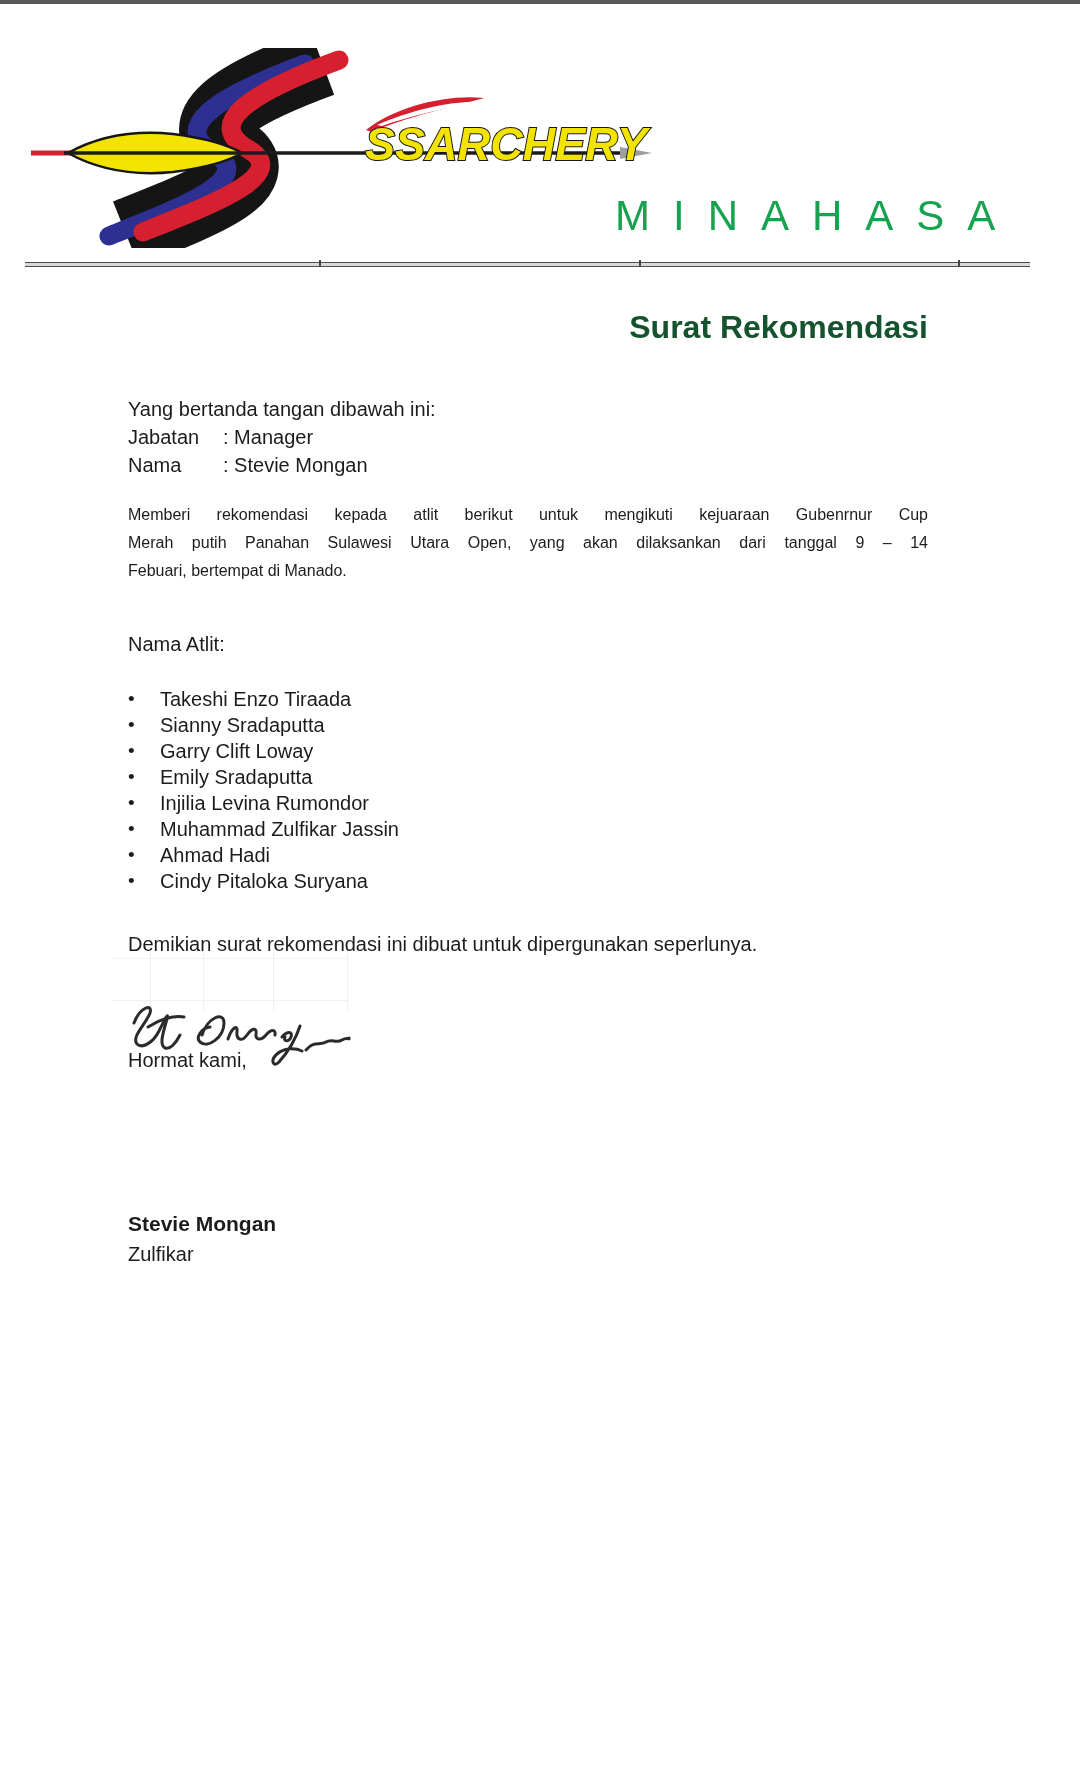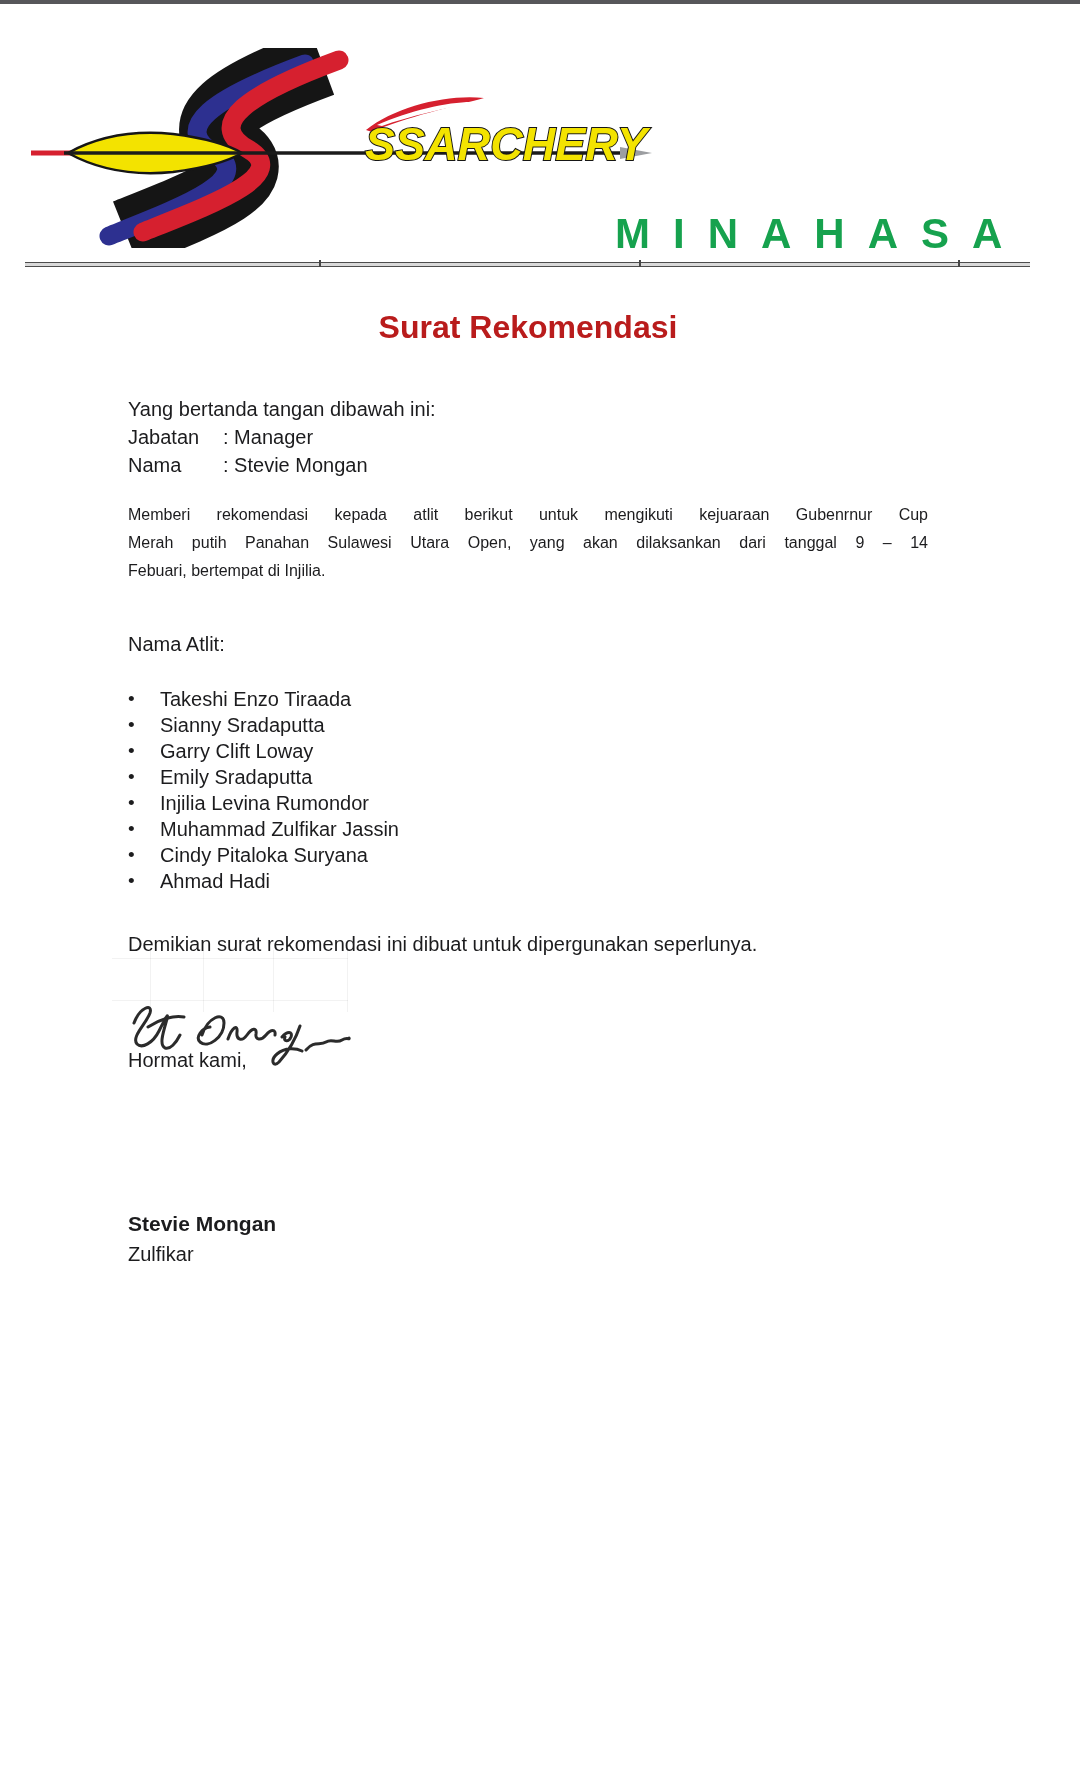--- a/index.html
+++ b/index.html
@@ -14,8 +14,8 @@
   
   .logo-svg{left:28px;top:48px;width:780px;height:200px;}
   .region-word{
-    left:615px;top:195px;font-size:42px;font-weight:bold;line-height:42px;
-    letter-spacing:23px;color:var(--region-green,#16A24E);white-space:nowrap;margin-top:18px;
+    left:615px;top:195px;font-size:42px;font-weight:normal;line-height:42px;
+    letter-spacing:23px;color:var(--region-green,#16A24E);white-space:nowrap;
   }
   .divider{left:25px;top:262px;width:1005px;height:3px;
     border-top:1px solid #4d4d4d;border-bottom:1px solid #4d4d4d;background:#d9d9d9;}

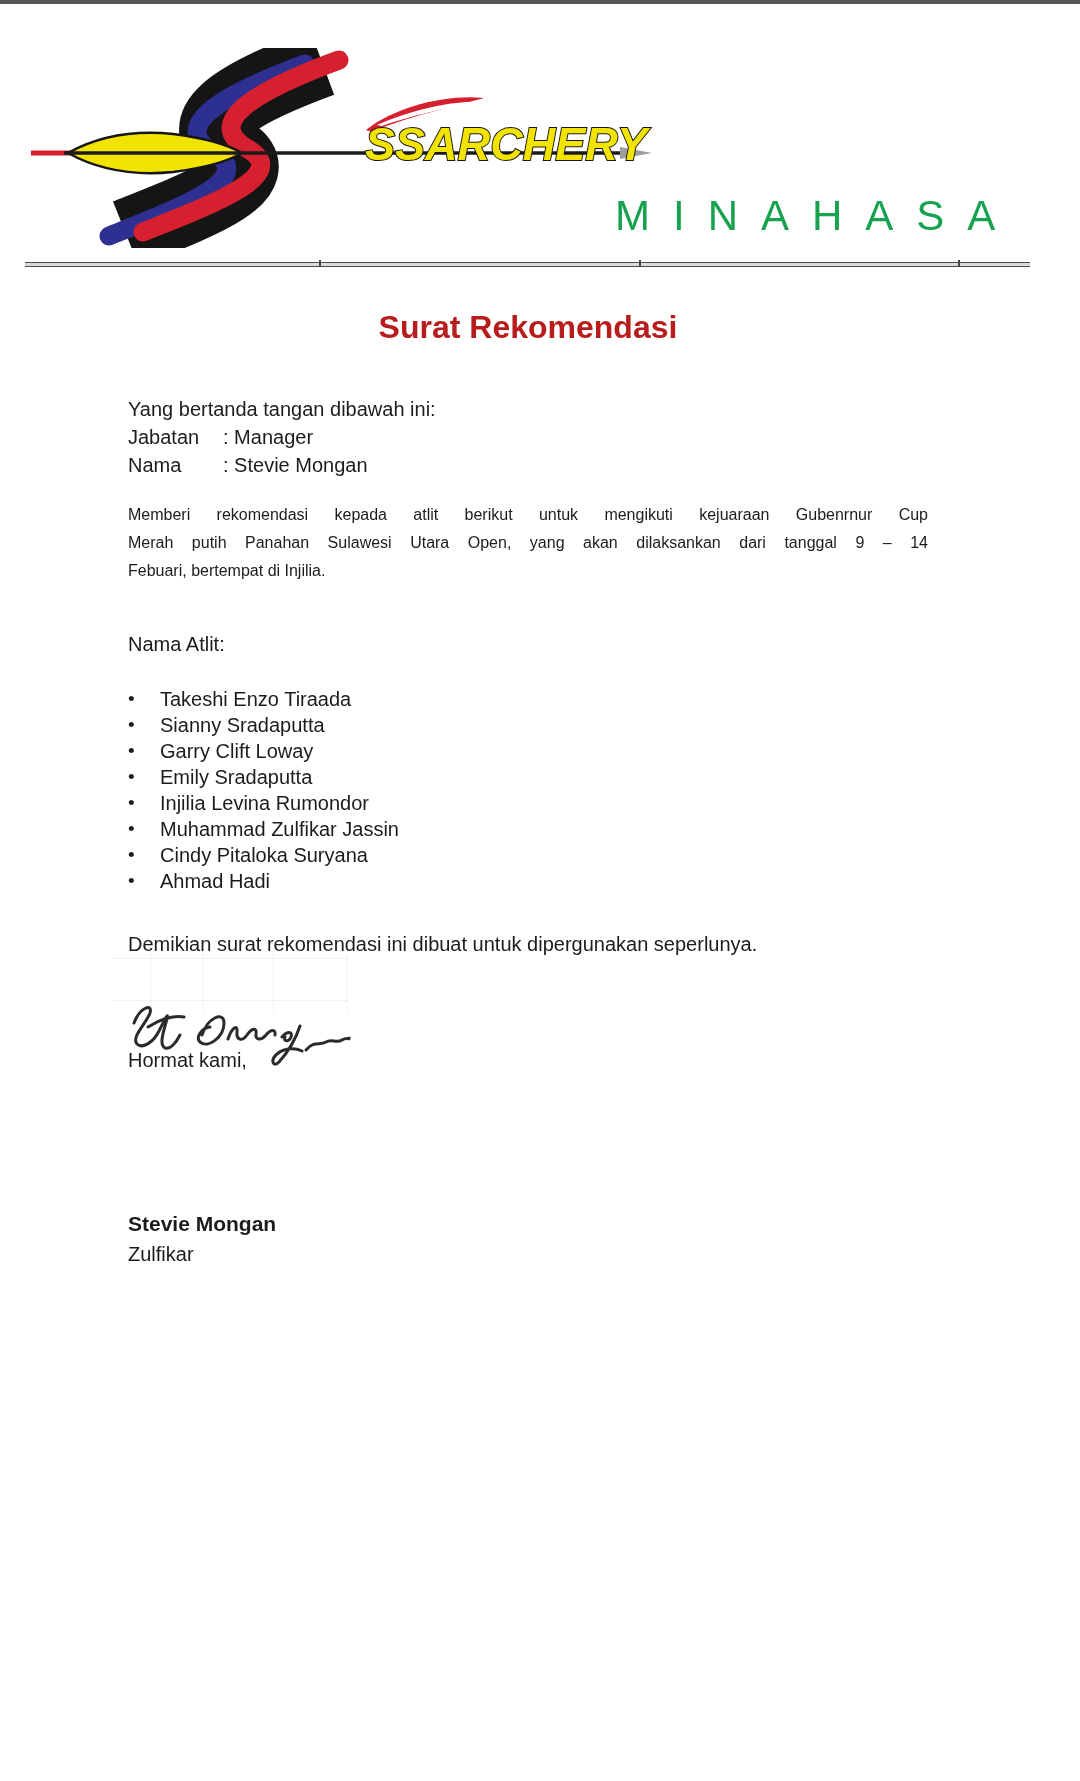--- a/index.html
+++ b/index.html
@@ -21,8 +21,8 @@
     border-top:1px solid #4d4d4d;border-bottom:1px solid #4d4d4d;background:#d9d9d9;}
   .divider-tick{width:2px;height:7px;top:260px;background:#454545;}
   
-  .doc-title{left:128px;top:309px;width:800px;text-align:center;
-    font-size:32px;font-weight:bold;line-height:36px;color:#b91c1c;}
+  .doc-title{left:128px;top:309px;width:800px;text-align:right;
+    font-size:32px;font-weight:bold;line-height:36px;color:#14532d;}
   
   .intro{left:128px;top:395px;width:800px;font-size:20px;line-height:28px;}
   .field-label{display:inline-block;width:95px;}

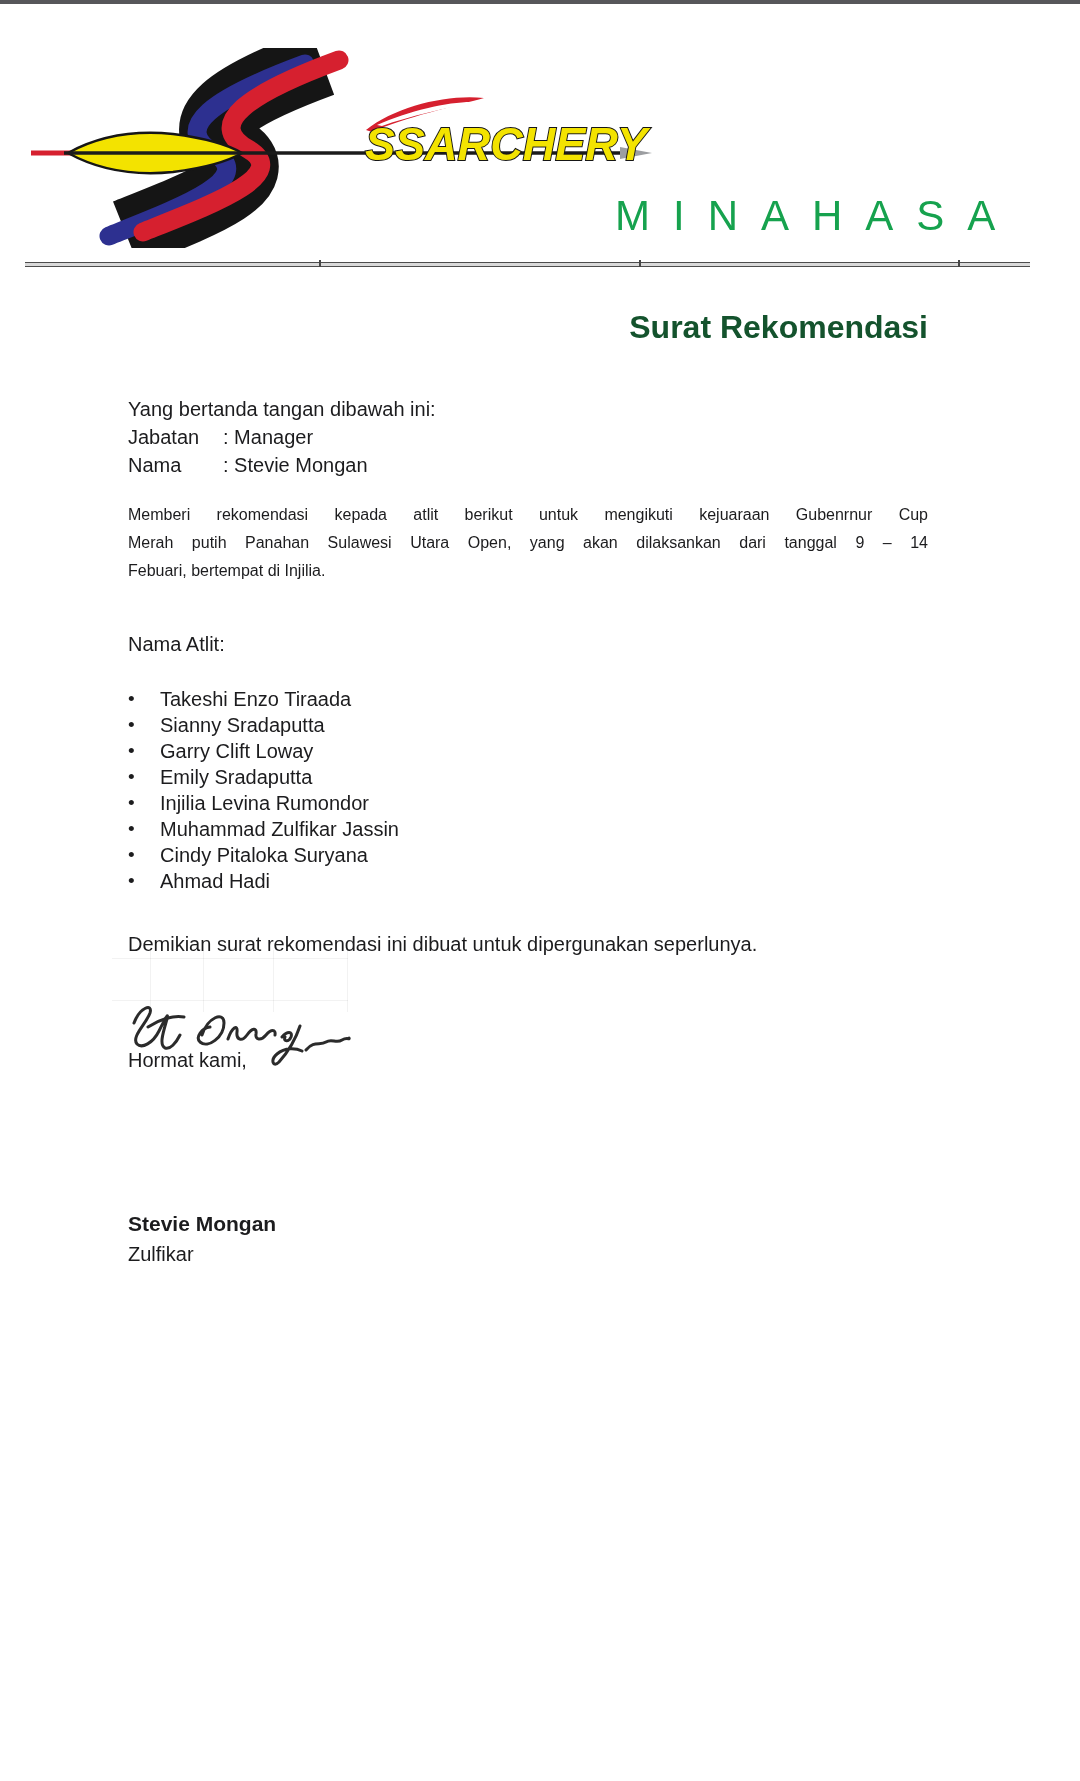--- a/index.html
+++ b/index.html
@@ -96,7 +96,7 @@
   <div class="abs paragraph">
     <div class="para-line">Memberi rekomendasi kepada atlit berikut untuk mengikuti kejuaraan Gubenrnur Cup</div>
     <div class="para-line">Merah putih Panahan Sulawesi Utara Open, yang akan dilaksankan dari tanggal 9 – 14</div>
-    <div class="para-line last">Febuari, bertempat di Injilia.</div>
+    <div class="para-line last">Febuari, bertempat di Manado.</div>
   </div>
 
   <div class="abs athletes-heading">Nama Atlit:</div>

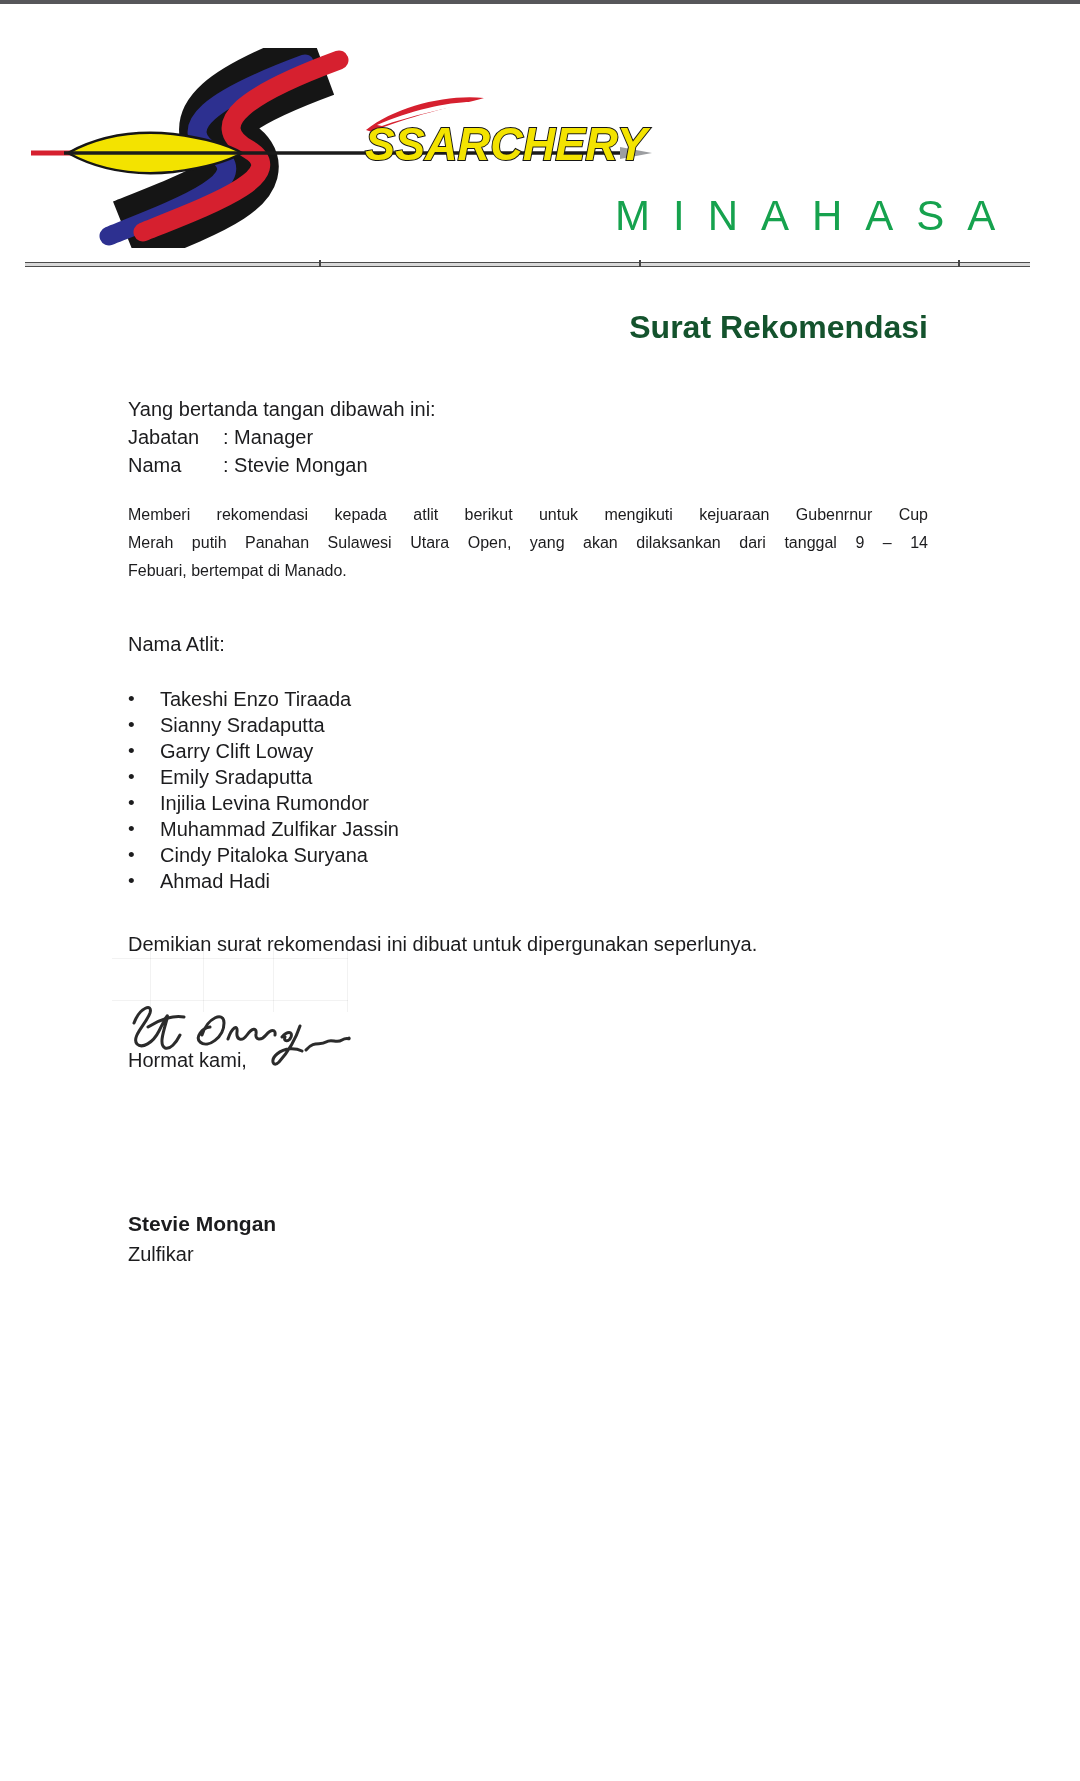--- a/index.html
+++ b/index.html
@@ -108,8 +108,8 @@
     <div class="athlete-item">Emily Sradaputta</div>
     <div class="athlete-item">Injilia Levina Rumondor</div>
     <div class="athlete-item">Muhammad Zulfikar Jassin</div>
+    <div class="athlete-item">Ahmad Hadi</div>
     <div class="athlete-item">Cindy Pitaloka Suryana</div>
-    <div class="athlete-item">Ahmad Hadi</div>
   </div>
 
   <div class="abs closing">Demikian surat rekomendasi ini dibuat untuk dipergunakan seperlunya.</div>

